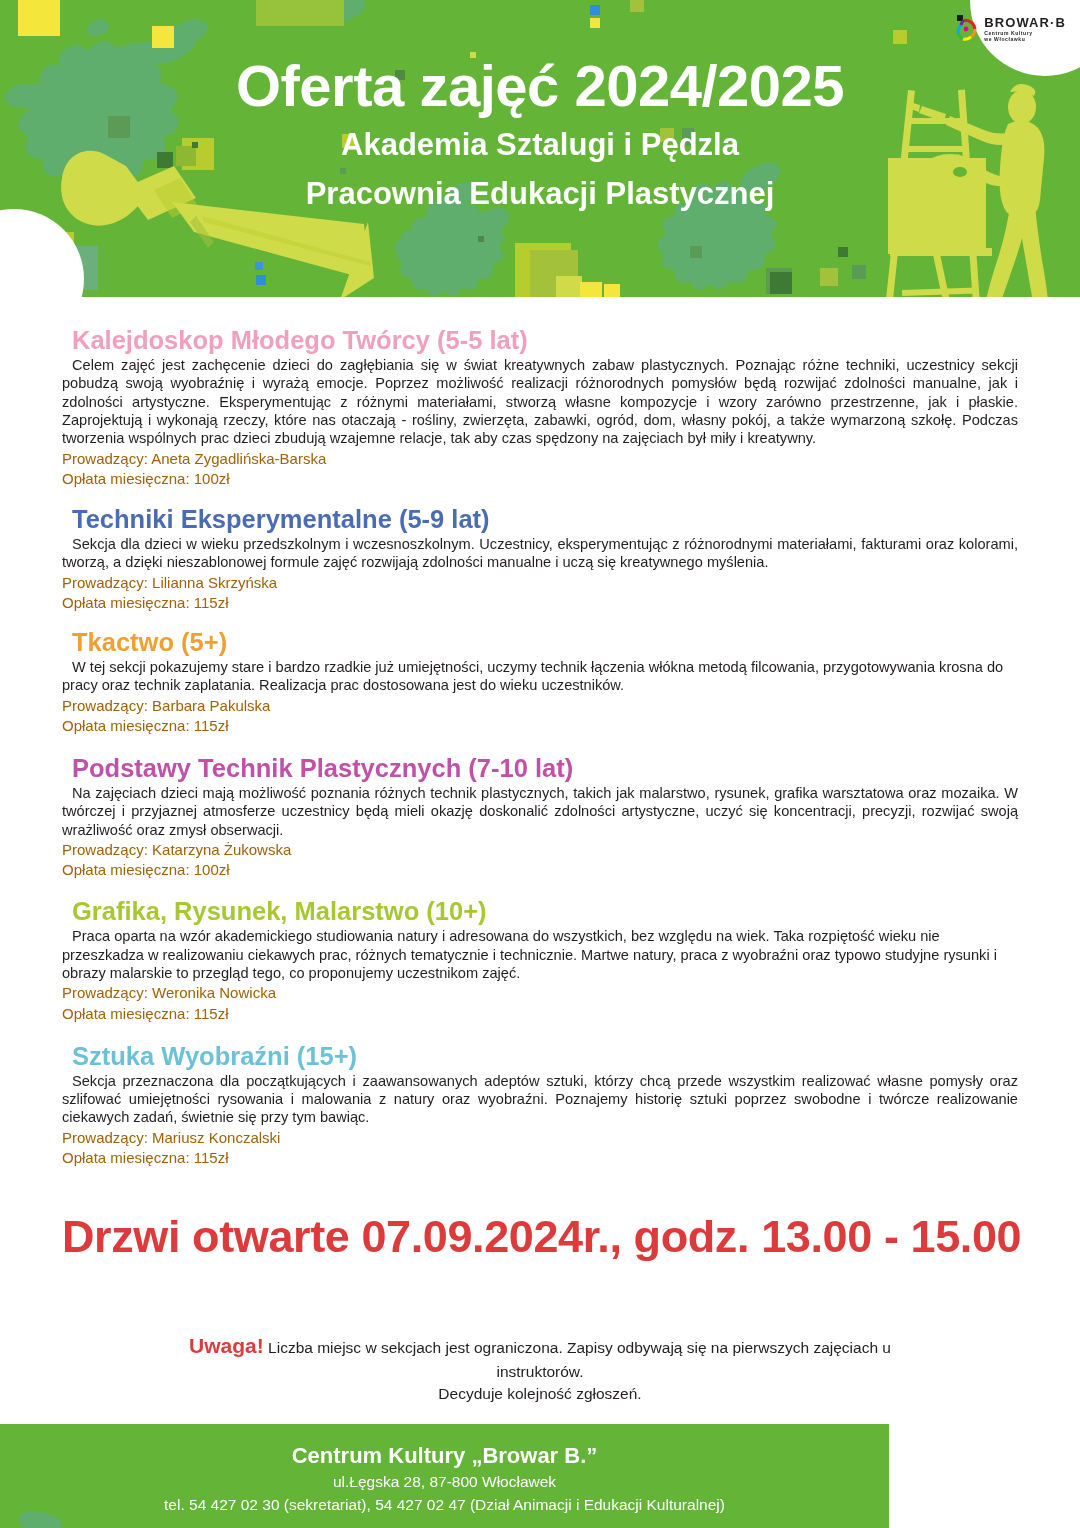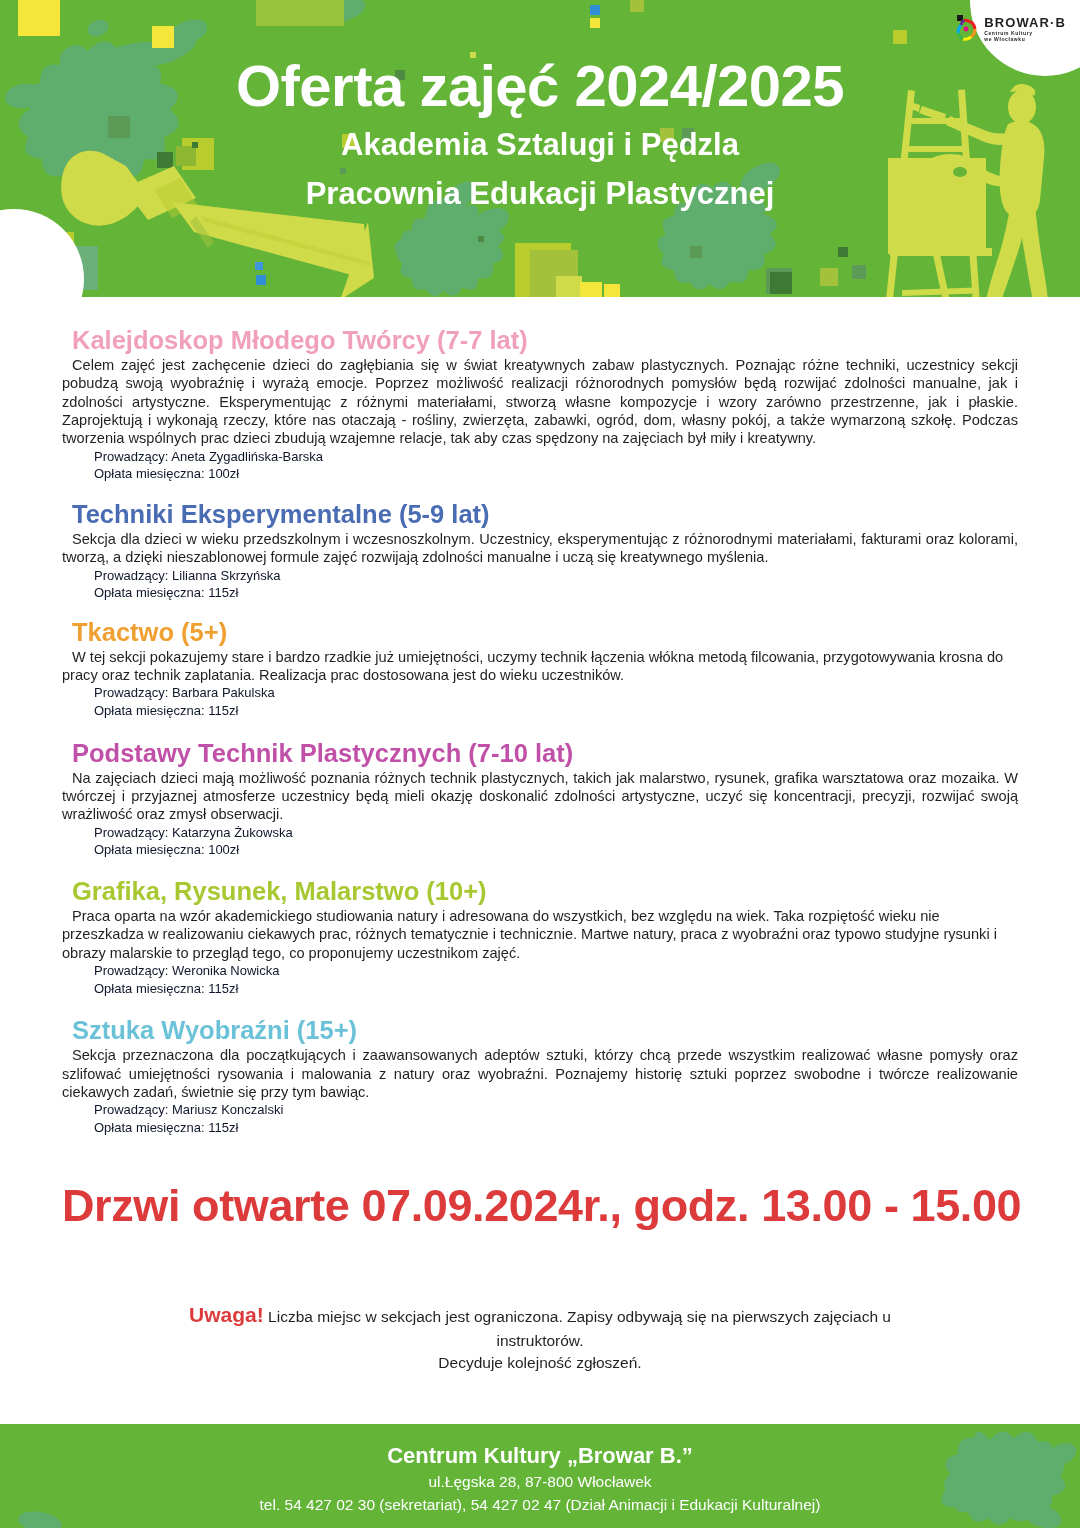--- a/index.html
+++ b/index.html
@@ -403,7 +403,7 @@
     <div class="gap-a"></div>
 
     <div class="section">
-      <div class="sec-title" style="color:#f0a0bc;">Kalejdoskop Młodego Twórcy (7-7 lat)</div>
+      <div class="sec-title" style="color:#f0a0bc;">Kalejdoskop Młodego Twórcy (5-5 lat)</div>
       <div class="sec-desc">Celem zajęć jest zachęcenie dzieci do zagłębiania się w świat kreatywnych zabaw plastycznych. Poznając różne techniki, uczestnicy sekcji pobudzą swoją wyobraźnię i wyrażą emocje. Poprzez możliwość realizacji różnorodnych pomysłów będą rozwijać zdolności manualne, jak i zdolności artystyczne. Eksperymentując z różnymi materiałami, stworzą własne kompozycje i wzory zarówno przestrzenne, jak i płaskie. Zaprojektują i wykonają rzeczy, które nas otaczają - rośliny, zwierzęta, zabawki, ogród, dom, własny pokój, a także wymarzoną szkołę.  Podczas tworzenia wspólnych prac dzieci zbudują wzajemne relacje, tak aby czas spędzony na zajęciach był miły i kreatywny.</div>
       <div class="sec-meta">Prowadzący: Aneta Zygadlińska-Barska</div>
       <div class="sec-meta">Opłata miesięczna: 100zł</div>

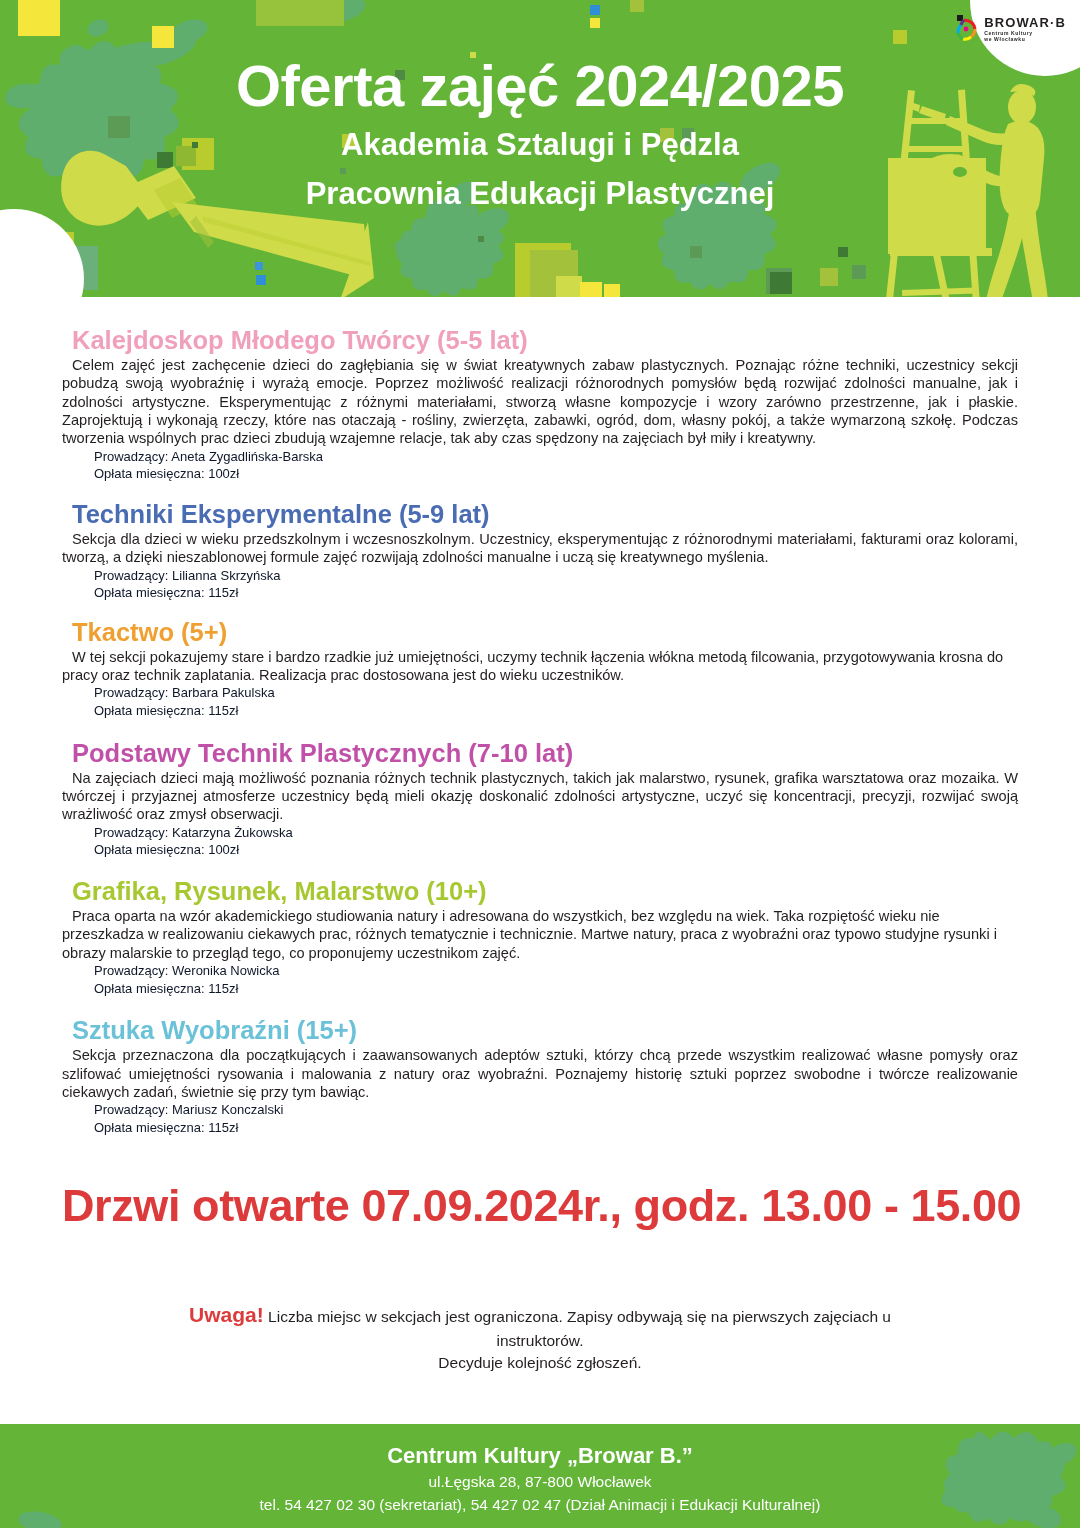--- a/index.html
+++ b/index.html
@@ -145,10 +145,9 @@
   .sec-desc.nojust { text-align: left; }
 
   .sec-meta {
-    font-size: 13px;
+    font-size: 15px;
     line-height: 1.28;
-    color: #0f172a;
-    margin-left: 32px;
+    color: #a16207;
     margin-top: 1px;
   }
 

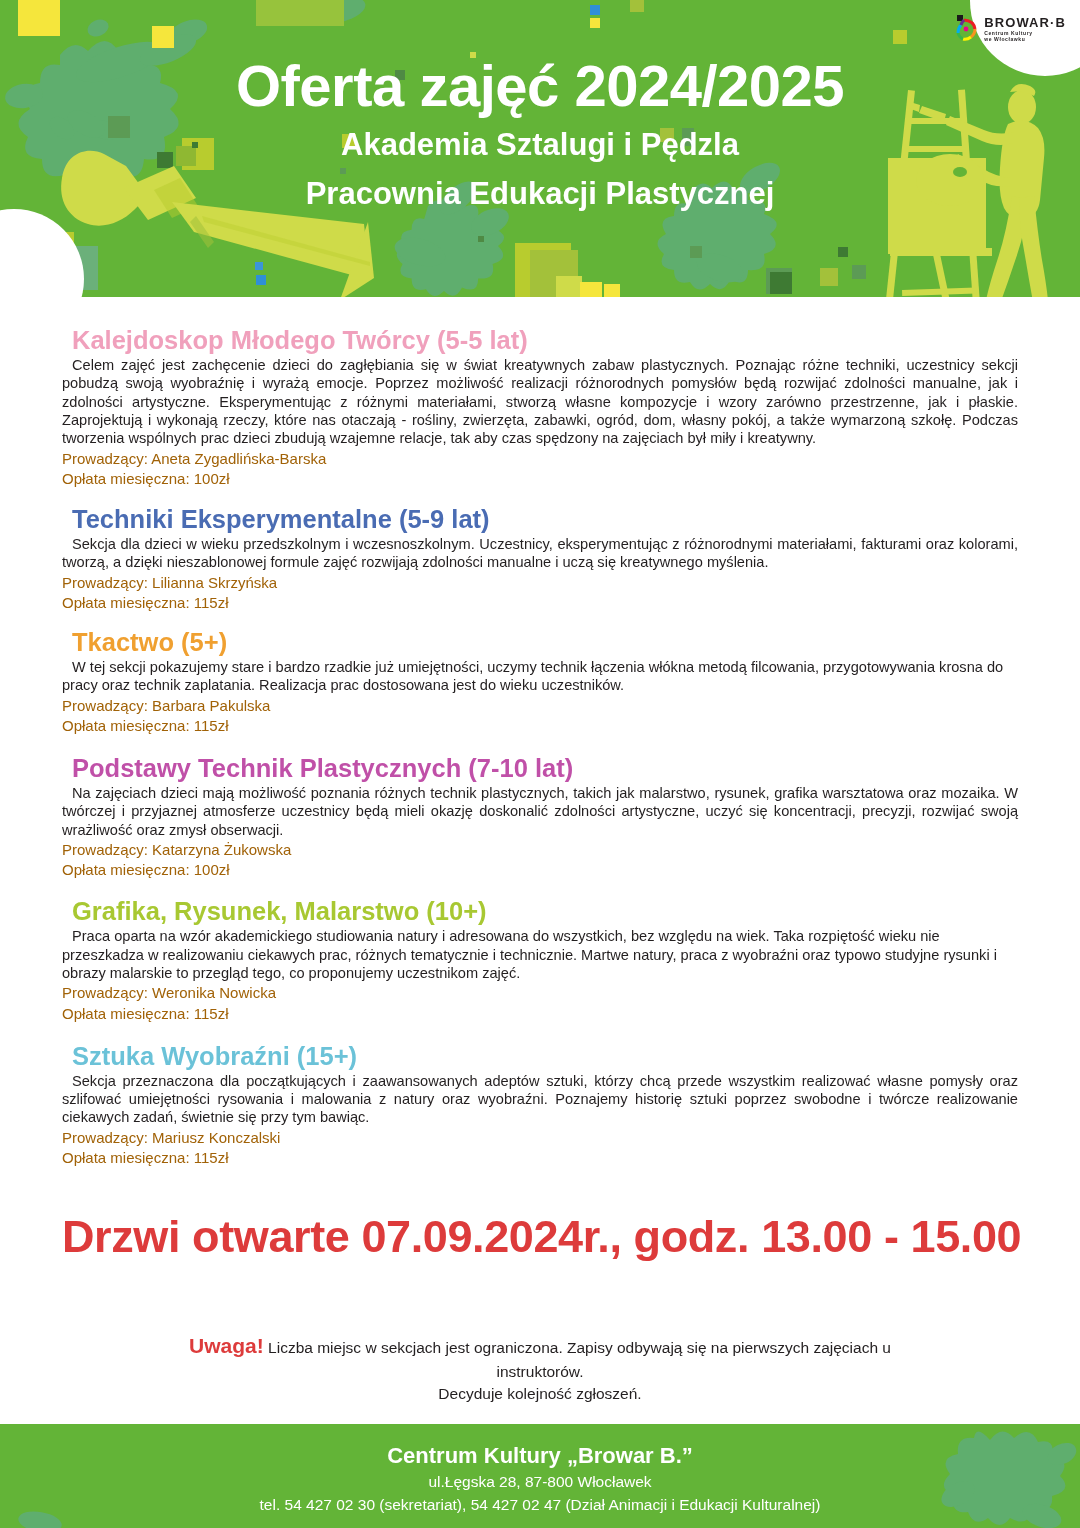--- a/index.html
+++ b/index.html
@@ -189,7 +189,7 @@
   .footer {
     position: absolute;
     left: 0; bottom: 0;
-    width: 1080px;
+    width: 889px;
     height: 108px;
     background: #63b437;
     overflow: hidden;

